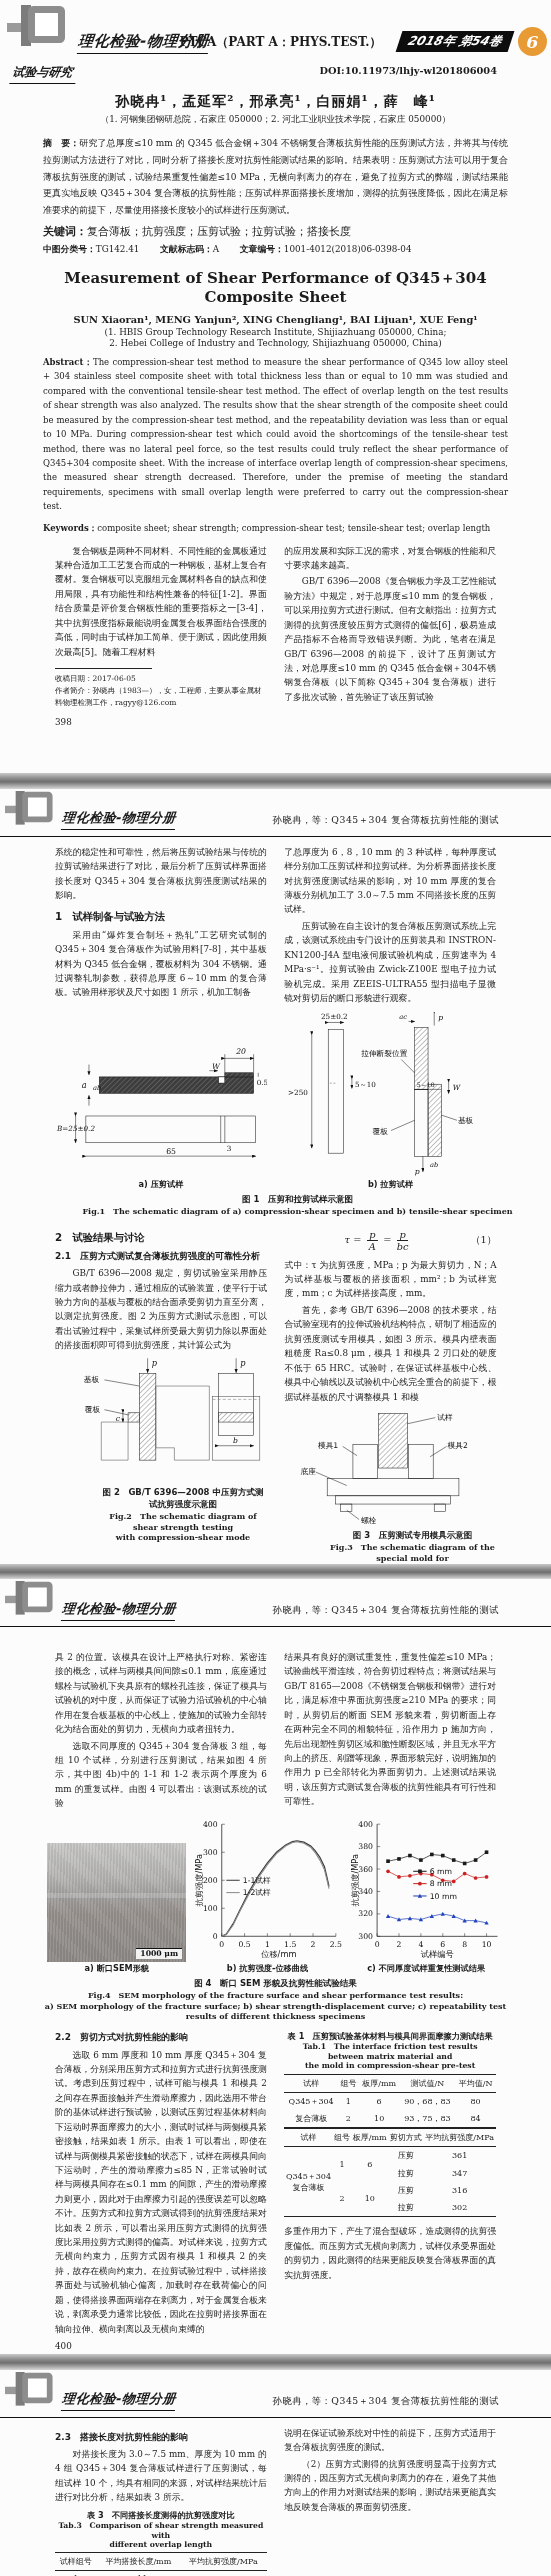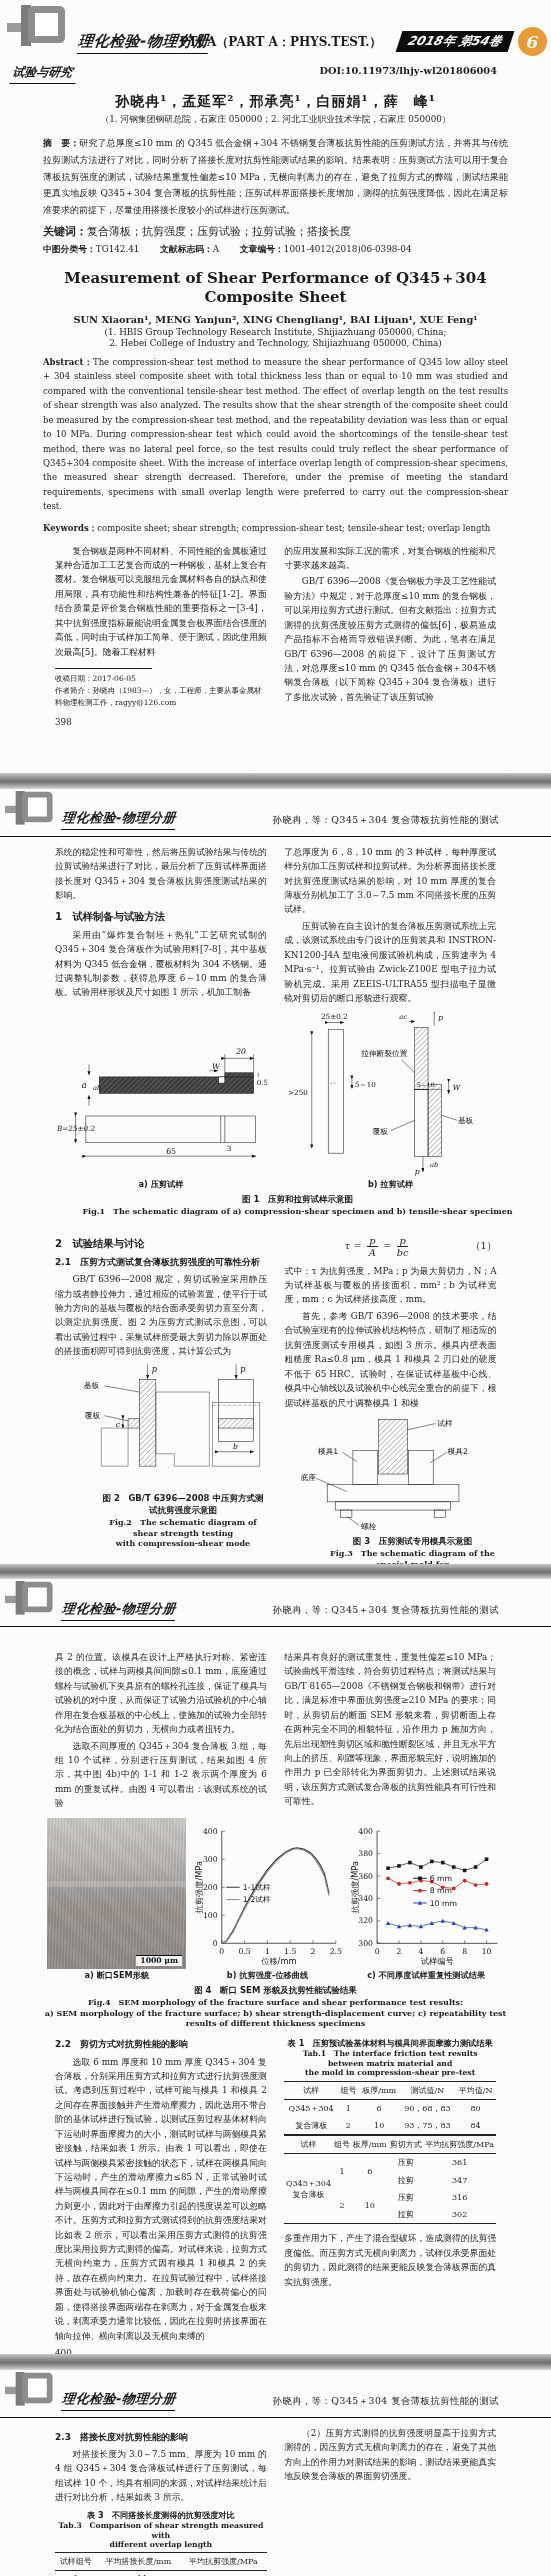--- a/index.html
+++ b/index.html
@@ -246,7 +246,7 @@
     <div class="en">Fig.1　The schematic diagram of a) compression-shear specimen and b) tensile-shear specimen</div>
   </div>
 
-  <div class="cols" style="margin-top:13px">
+  <div class="cols" style="margin-top:7px">
     <div class="col">
       <div class="h-sec">2　试验结果与讨论</div>
       <div class="h-sub">2.1　压剪方式测试复合薄板抗剪强度的可靠性分析</div>

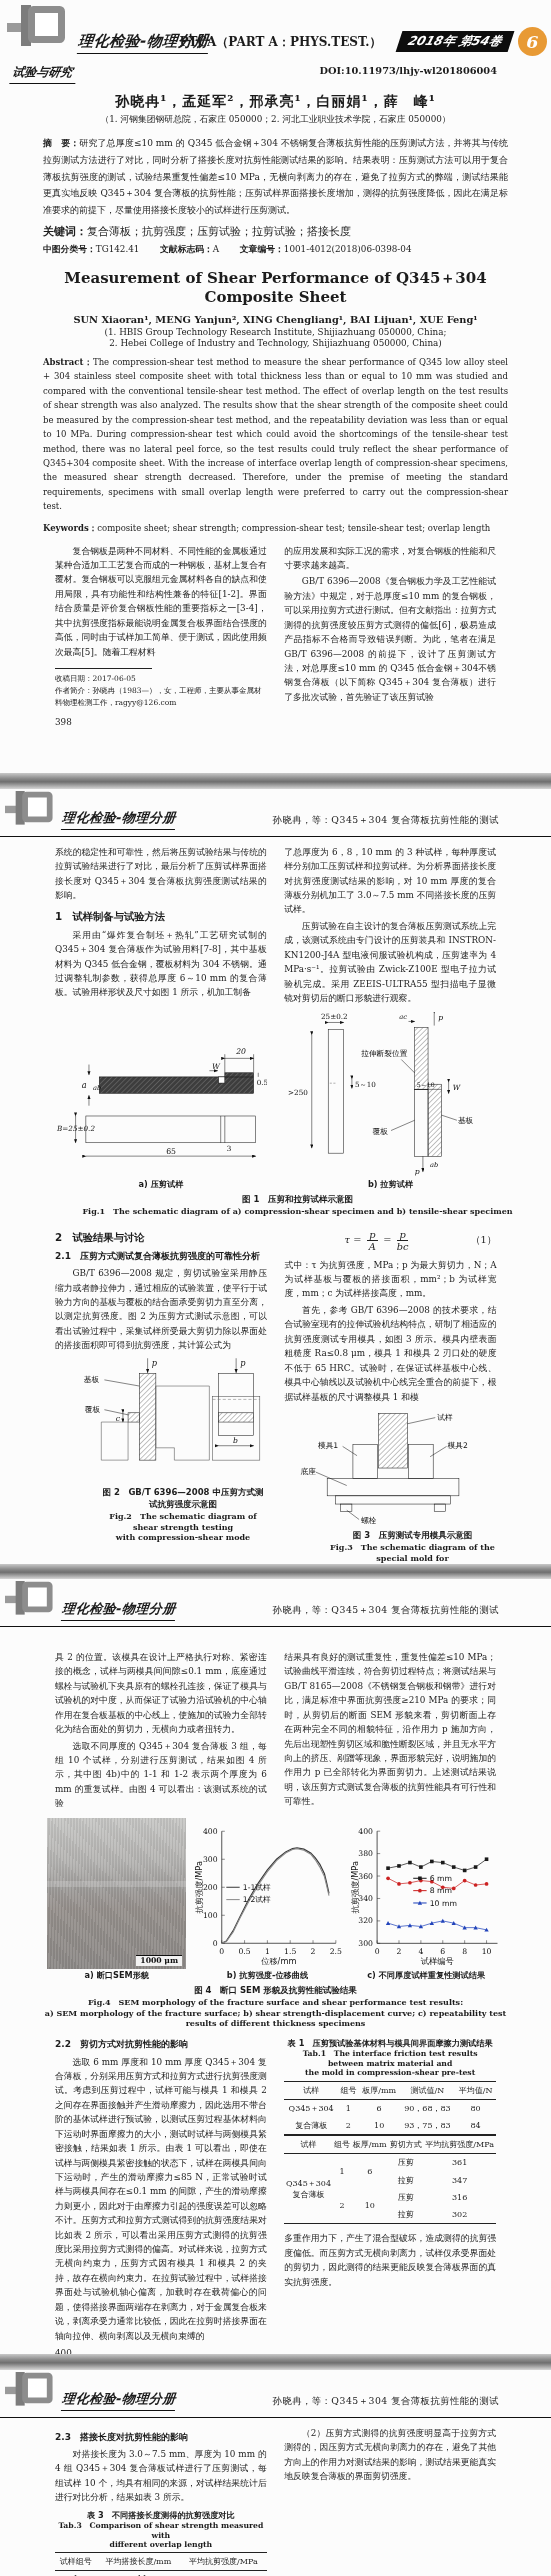--- a/index.html
+++ b/index.html
@@ -66,7 +66,7 @@
   .tabcap .en{font-size:7.7px;}
   
   .fig4row{display:flex;align-items:flex-end;justify-content:center;gap:7.2px;padding:0 36px;margin-top:5.2px;}
-  .sem{width:139px;height:151px;position:relative;background:
+  .sem{width:139px;height:119px;position:relative;background:
     linear-gradient(180deg,#c8c8c6 0%,#b5b4b2 30%,#a09e9c 46%,#97918d 60%,#8d8a88 100%);}
   .sem:before{content:"";position:absolute;inset:0;background:repeating-linear-gradient(92deg,rgba(255,255,255,.07) 0 1.5px,rgba(0,0,0,.06) 1.5px 3.1px);}
   .sem:after{content:"";position:absolute;left:0;right:0;top:42%;height:5.2px;background:rgba(255,255,255,.18);filter:blur(0.5px);}

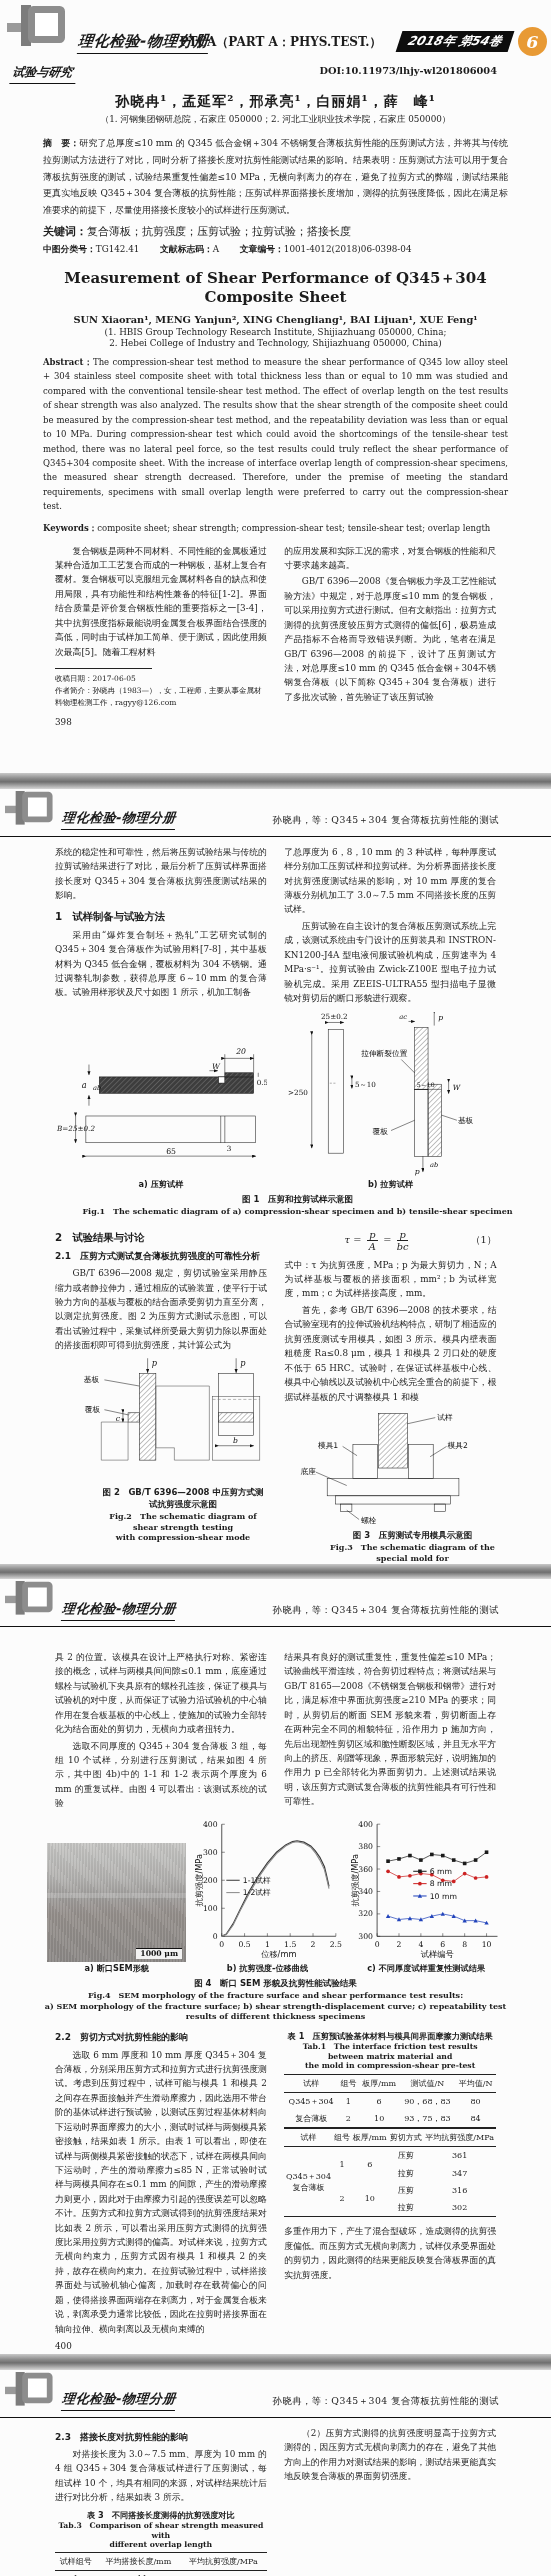--- a/index.html
+++ b/index.html
@@ -603,6 +603,7 @@
 
     </div>
     <div class="col">
+      <p>说明在保证试验系统对中性的前提下，压剪方式适用于复合薄板抗剪强度的测试。</p>
       <p class="ind">（2）压剪方式测得的抗剪强度明显高于拉剪方式测得的，因压剪方式无横向剥离力的存在，避免了其他方向上的作用力对测试结果的影响，测试结果更能真实地反映复合薄板的界面剪切强度。</p>
 
     </div>

